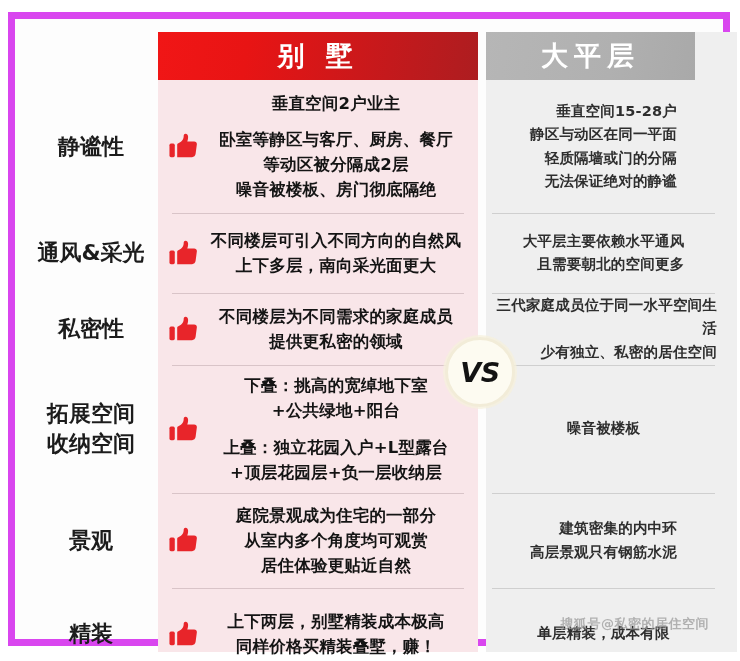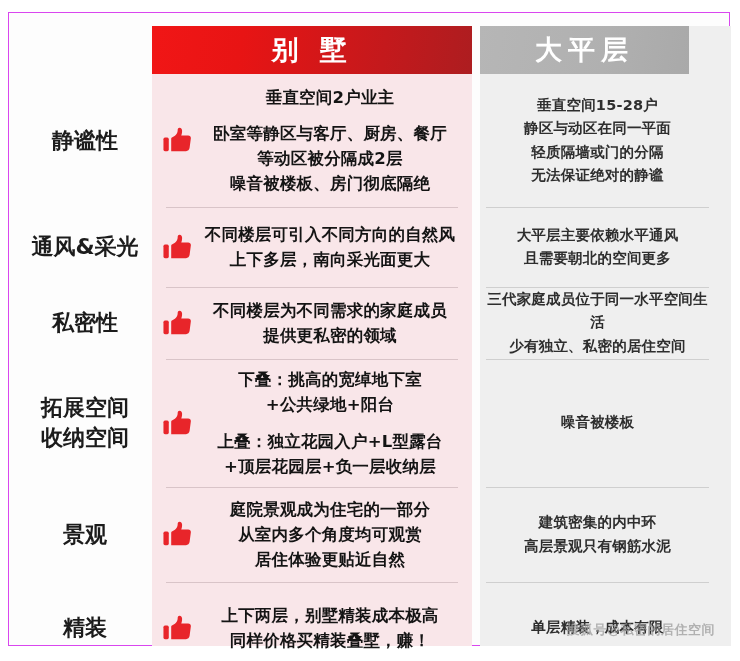--- a/index.html
+++ b/index.html
@@ -12,7 +12,7 @@
   .frame{
     position:absolute;left:8px;top:12px;
     width:722px;height:634px;
-    border:1px solid #d946ef;
+    border:7px solid #d946ef;
     background:#fdfdfd;
     box-sizing:border-box;
   }

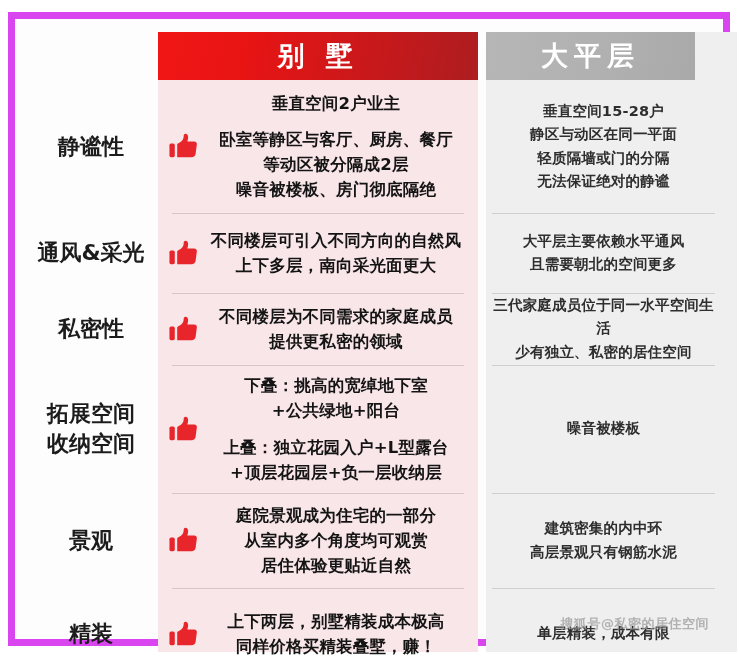--- a/index.html
+++ b/index.html
@@ -97,7 +97,7 @@
   .villa-text .para{margin:0;}
   .villa-text .para + .para{margin-top:11px;}
   .flat-text{
-    text-align:center;
+    text-align:right;
     font-size:14.5px;line-height:1.62;
     color:#2e2e2e;font-weight:bold;
     letter-spacing:.2px;

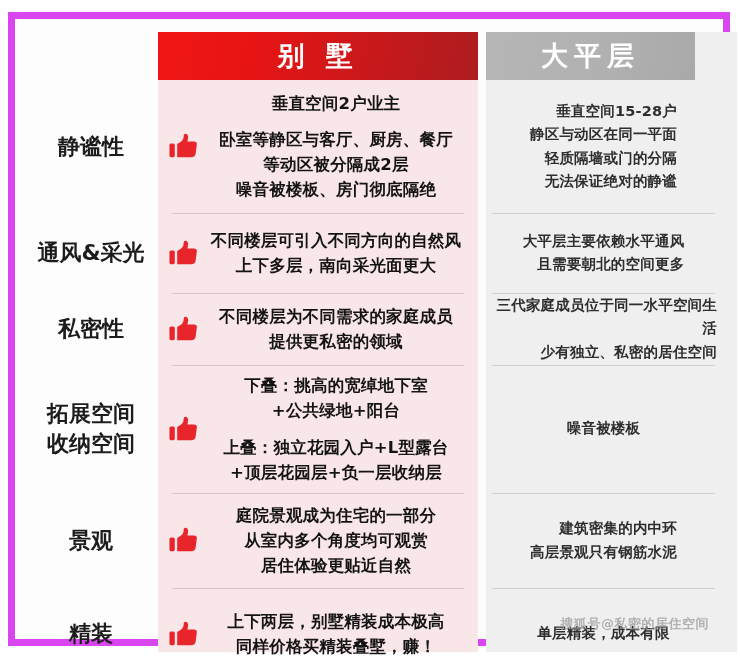--- a/index.html
+++ b/index.html
@@ -269,6 +269,7 @@
       </div>
     </div>
 
+  <div class="vs-badge">VS</div>
 
   <div class="watermark">搜狐号@私密的居住空间</div>
 </div>

